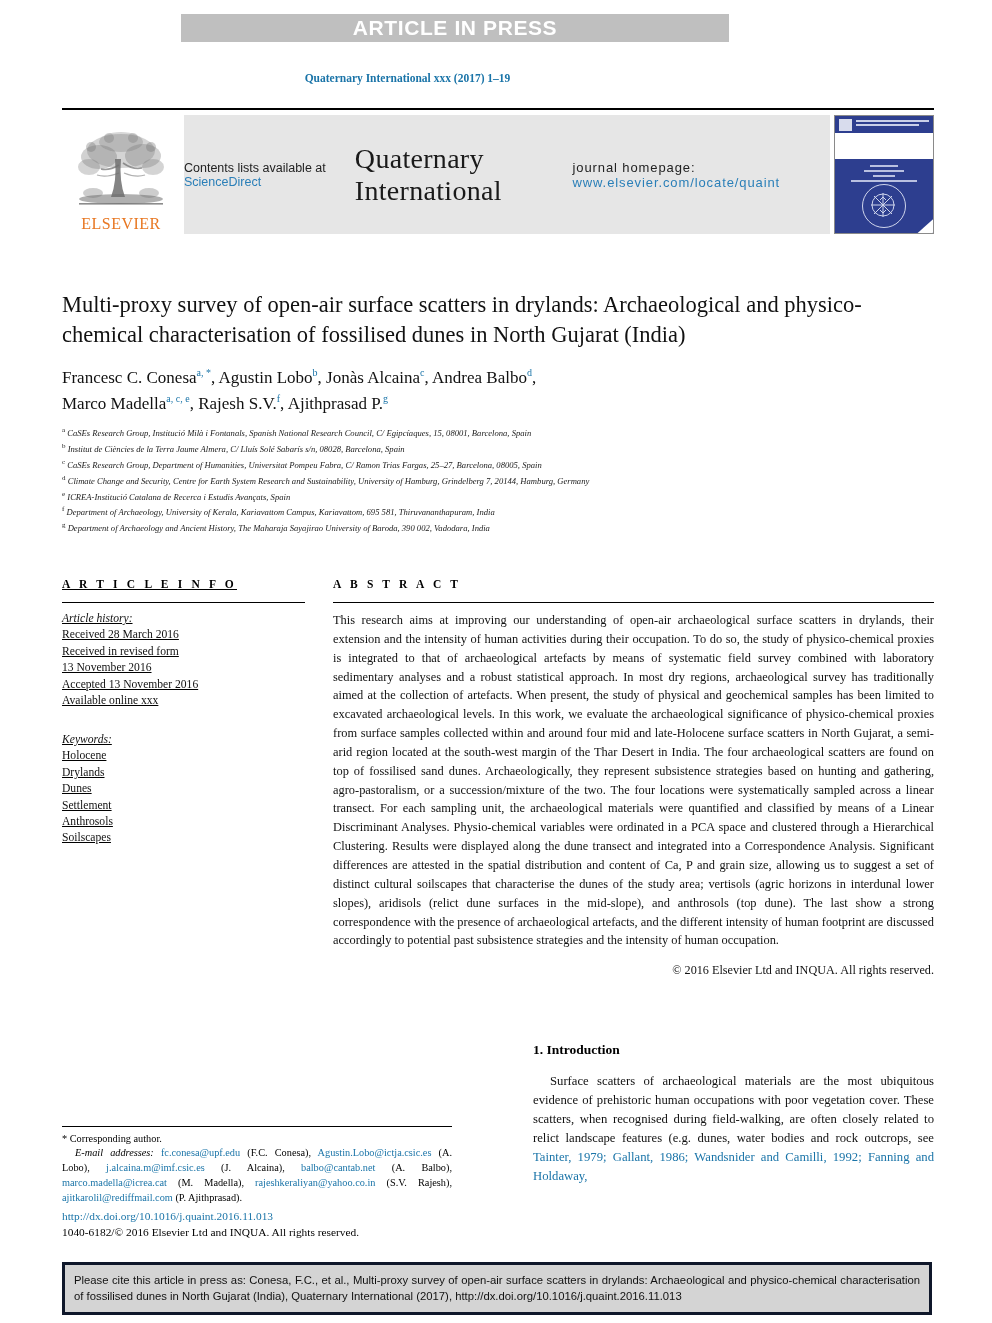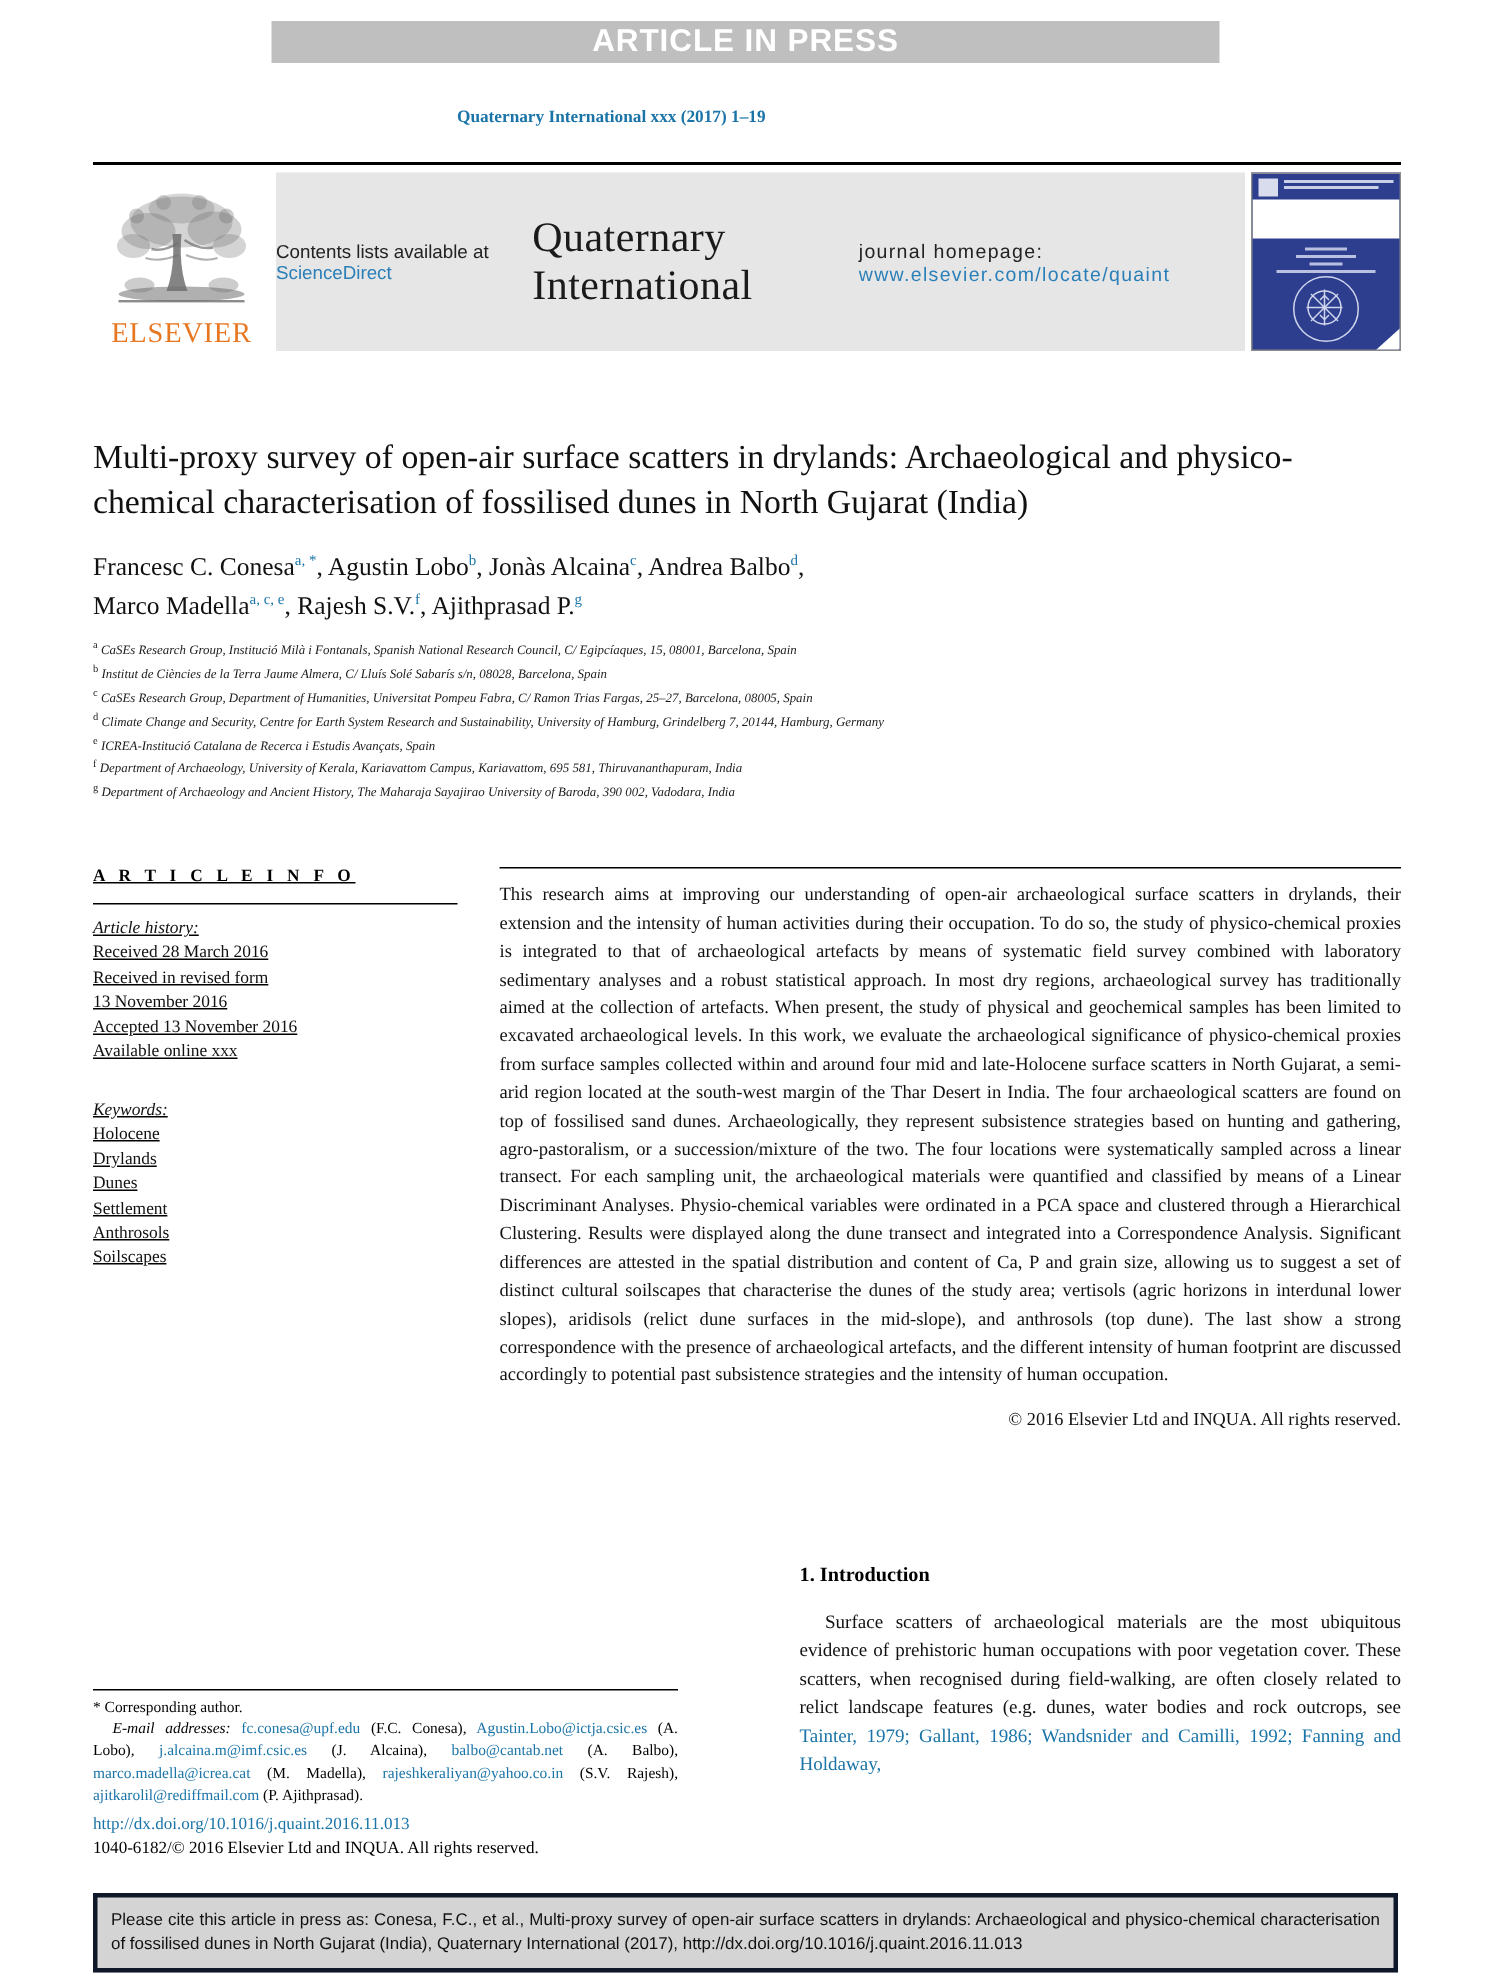--- a/index.html
+++ b/index.html
@@ -21,7 +21,7 @@
     position: absolute;
     left: 181px;
     top: 14px;
-    width: 632px;
+    width: 548px;
     height: 28px;
     background: #bfbfbf;
     display: flex;

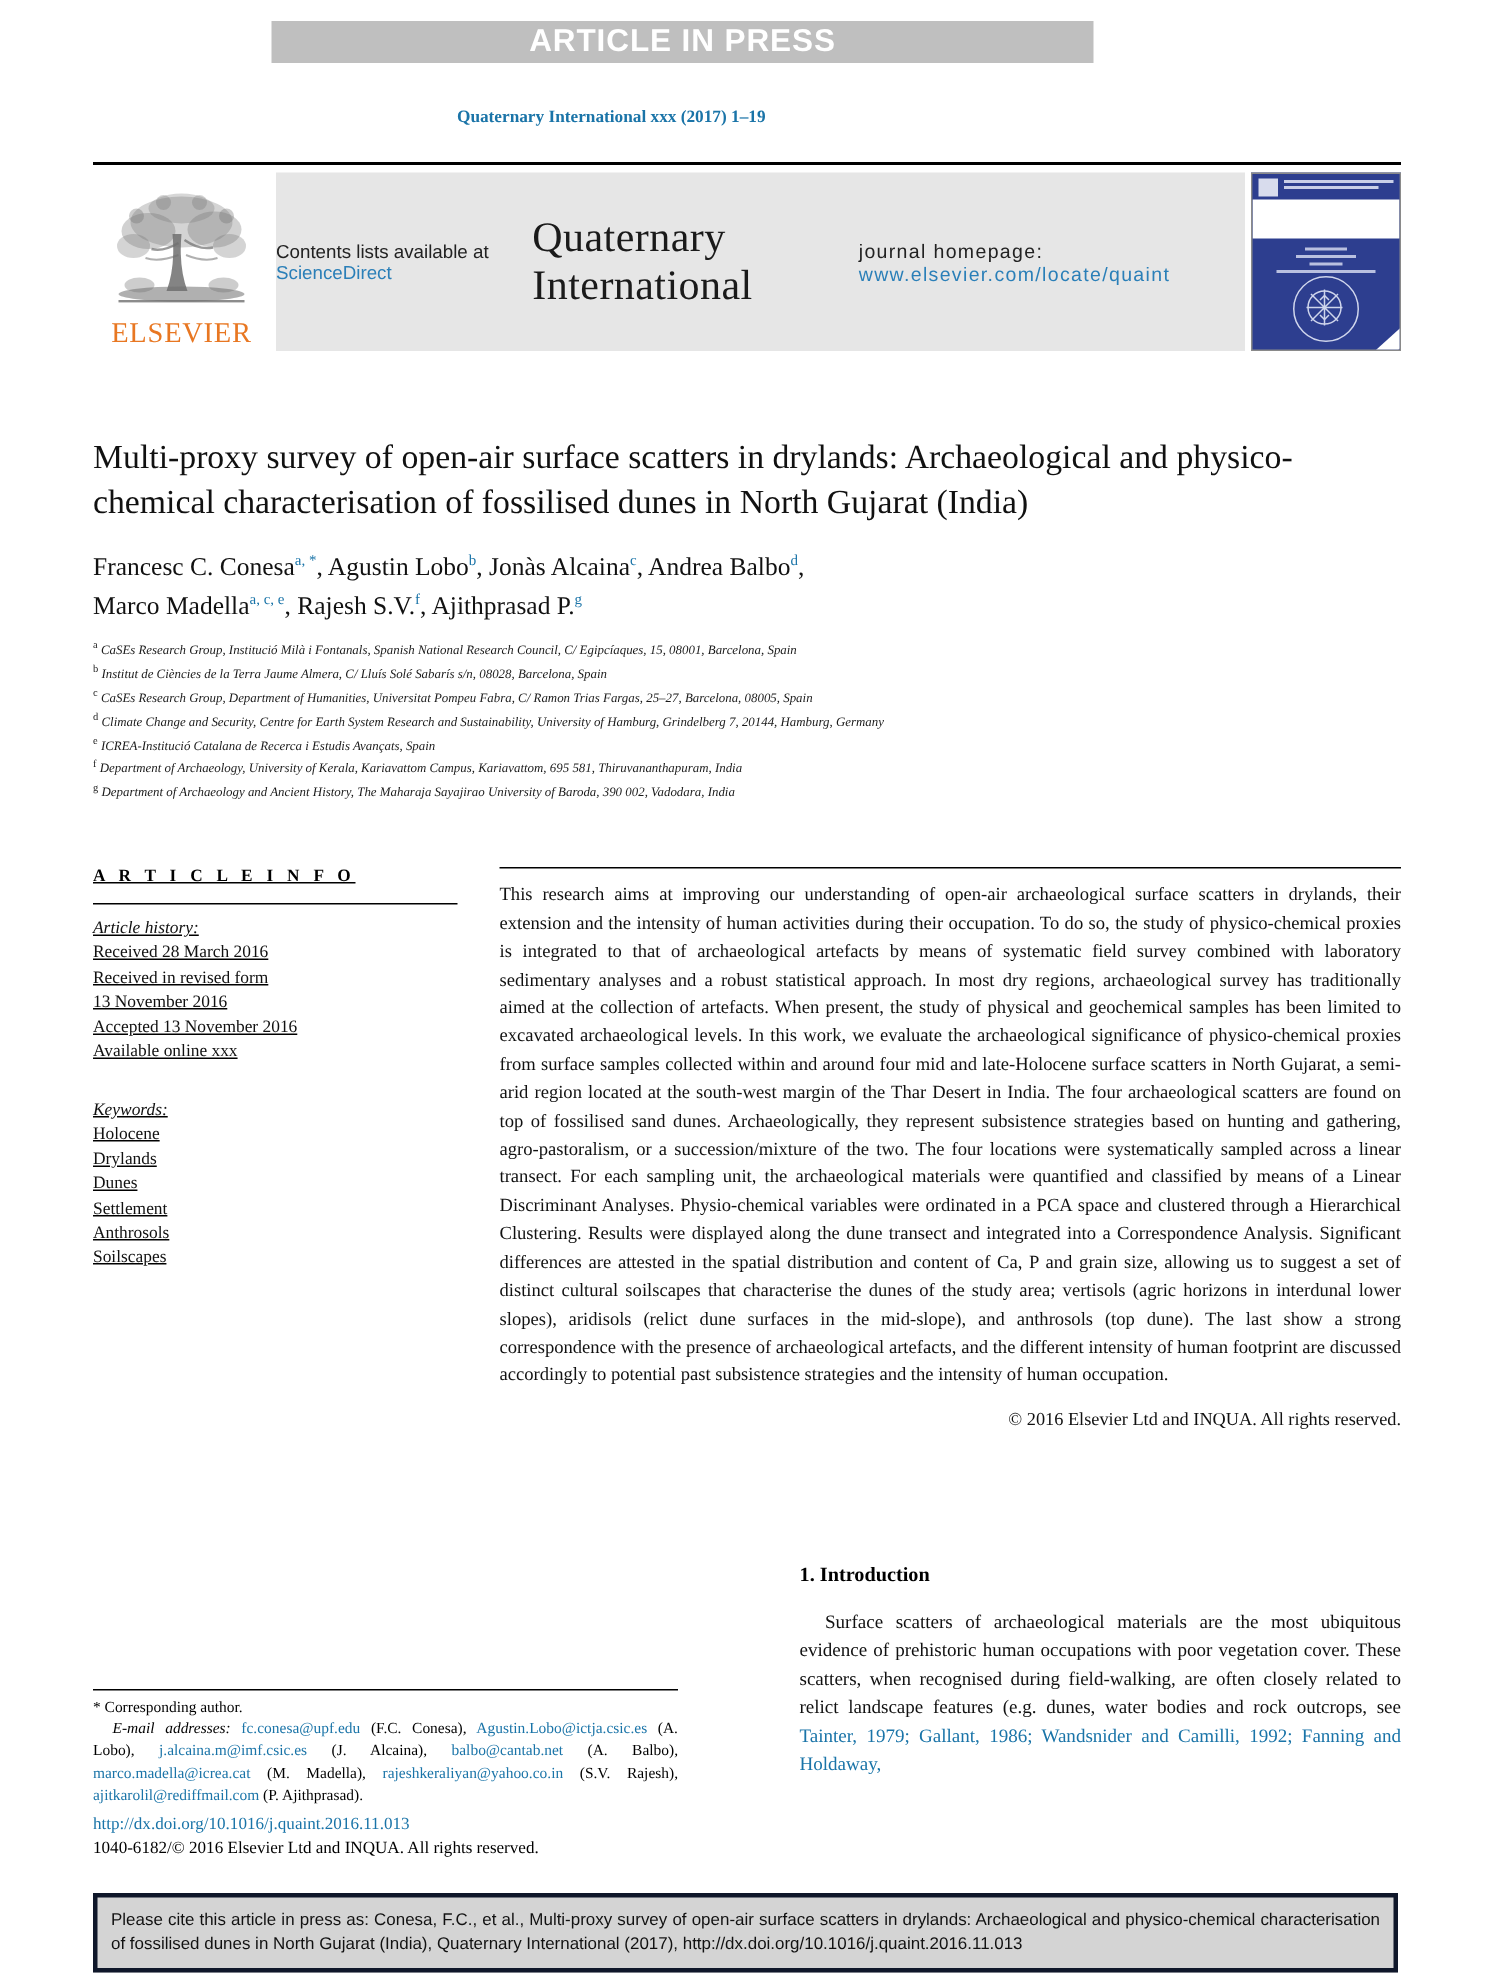--- a/index.html
+++ b/index.html
@@ -71,7 +71,7 @@
   .tree-svg { display:block; }
   .elsevier-word {
     font-family: "Liberation Serif", serif;
-    font-size: 19px;
+    font-size: 16px;
     letter-spacing: 0.5px;
     color: #e87722;
     line-height: 1;

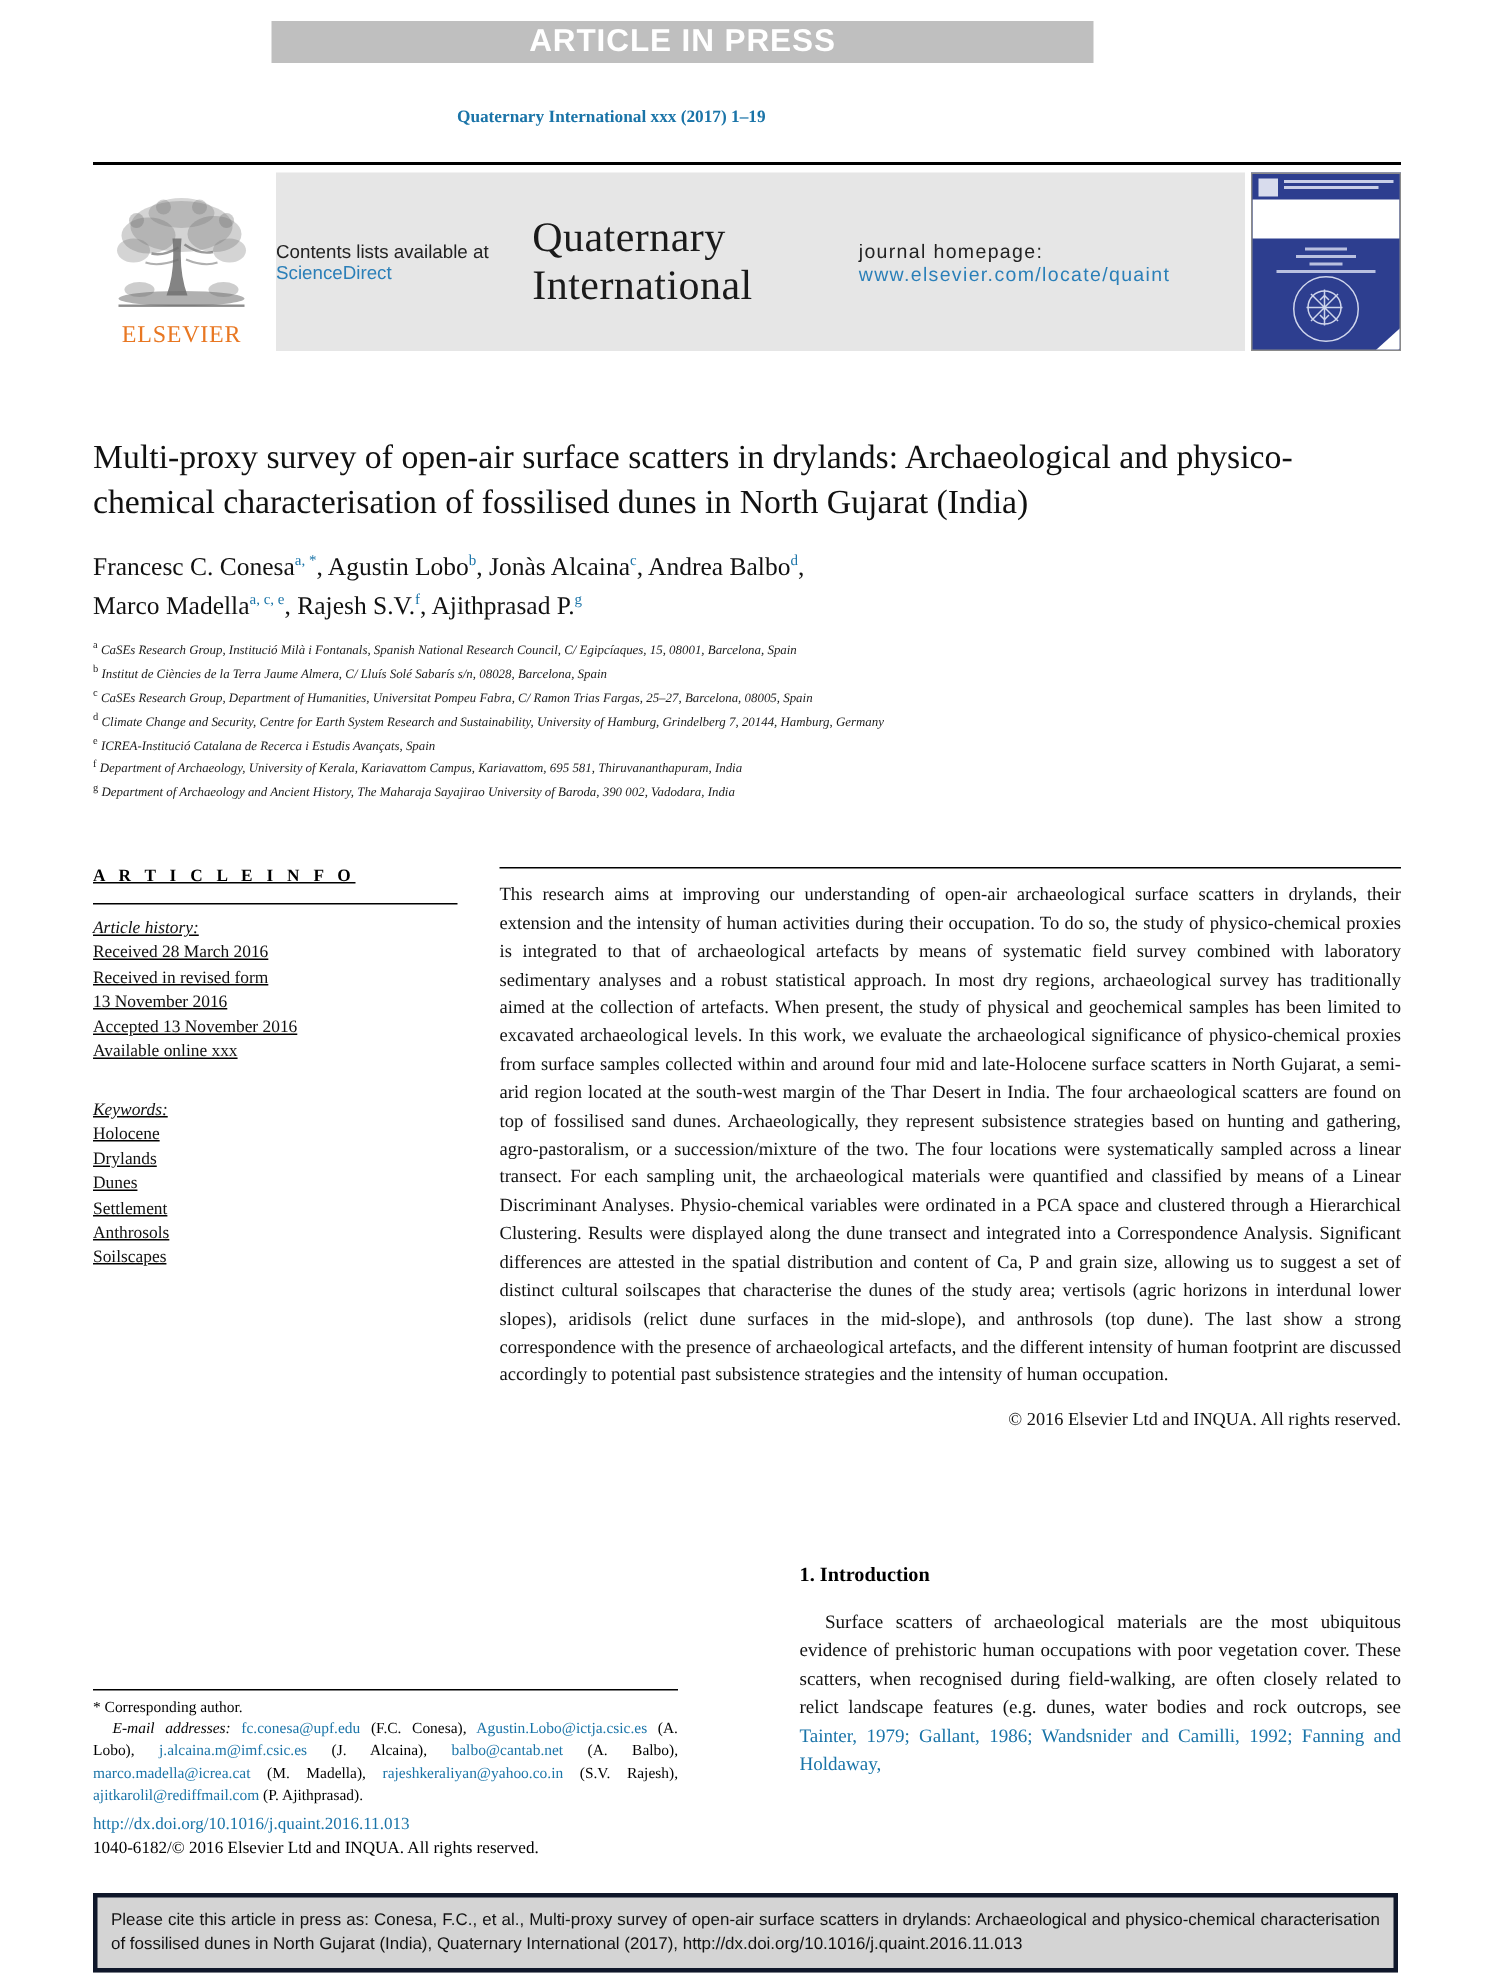--- a/index.html
+++ b/index.html
@@ -438,6 +438,7 @@
   </div>
 
   <div class="col-right">
+    <div class="sec-head">A B S T R A C T</div>
     <div class="hr-thin"></div>
     <div class="abstract-body">This research aims at improving our understanding of open-air archaeological surface scatters in drylands, their extension and the intensity of human activities during their occupation. To do so, the study of physico-chemical proxies is integrated to that of archaeological artefacts by means of systematic field survey combined with laboratory sedimentary analyses and a robust statistical approach. In most dry regions, archaeological survey has traditionally aimed at the collection of artefacts. When present, the study of physical and geochemical samples has been limited to excavated archaeological levels. In this work, we evaluate the archaeological significance of physico-chemical proxies from surface samples collected within and around four mid and late-Holocene surface scatters in North Gujarat, a semi-arid region located at the south-west margin of the Thar Desert in India. The four archaeological scatters are found on top of fossilised sand dunes. Archaeologically, they represent subsistence strategies based on hunting and gathering, agro-pastoralism, or a succession/mixture of the two. The four locations were systematically sampled across a linear transect. For each sampling unit, the archaeological materials were quantified and classified by means of a Linear Discriminant Analyses. Physio-chemical variables were ordinated in a PCA space and clustered through a Hierarchical Clustering. Results were displayed along the dune transect and integrated into a Correspondence Analysis. Significant differences are attested in the spatial distribution and content of Ca, P and grain size, allowing us to suggest a set of distinct cultural soilscapes that characterise the dunes of the study area; vertisols (agric horizons in interdunal lower slopes), aridisols (relict dune surfaces in the mid-slope), and anthrosols (top dune). The last show a strong correspondence with the presence of archaeological artefacts, and the different intensity of human footprint are discussed accordingly to potential past subsistence strategies and the intensity of human occupation.</div>
     <div class="copyright-line">© 2016 Elsevier Ltd and INQUA. All rights reserved.</div>

